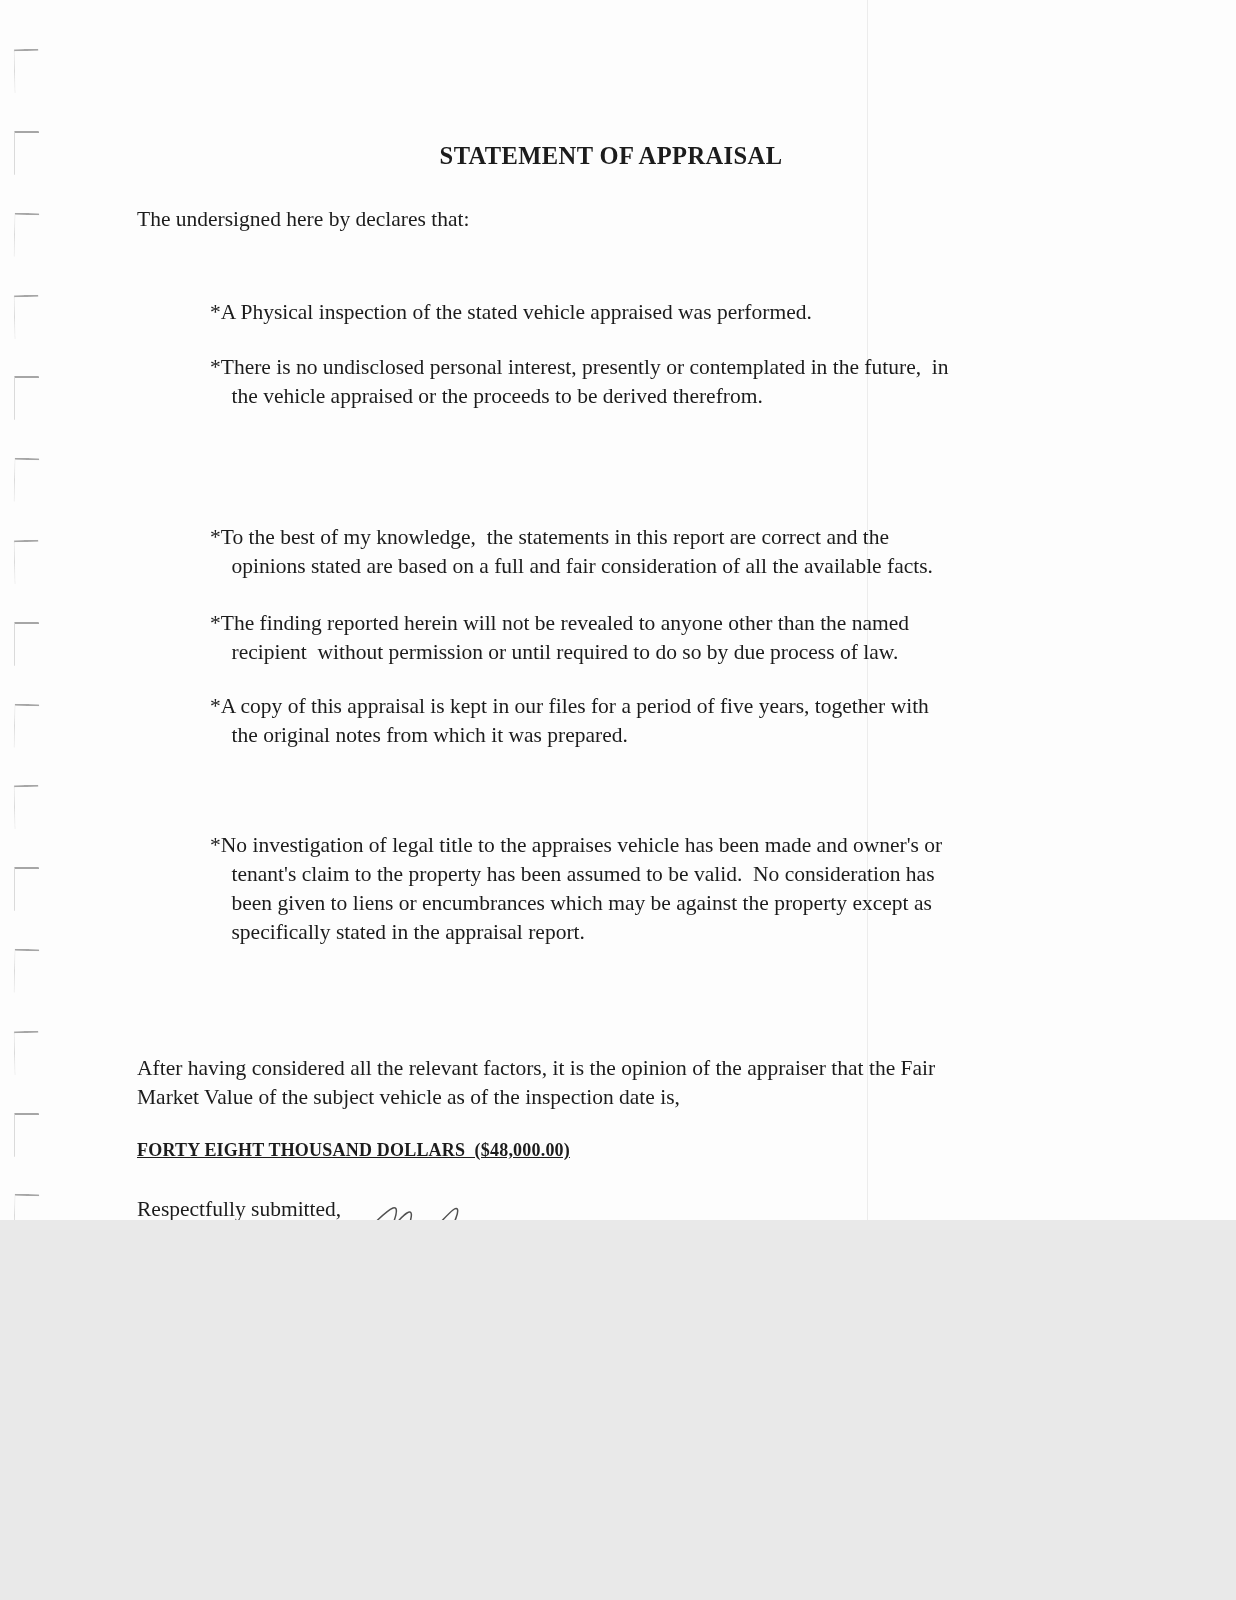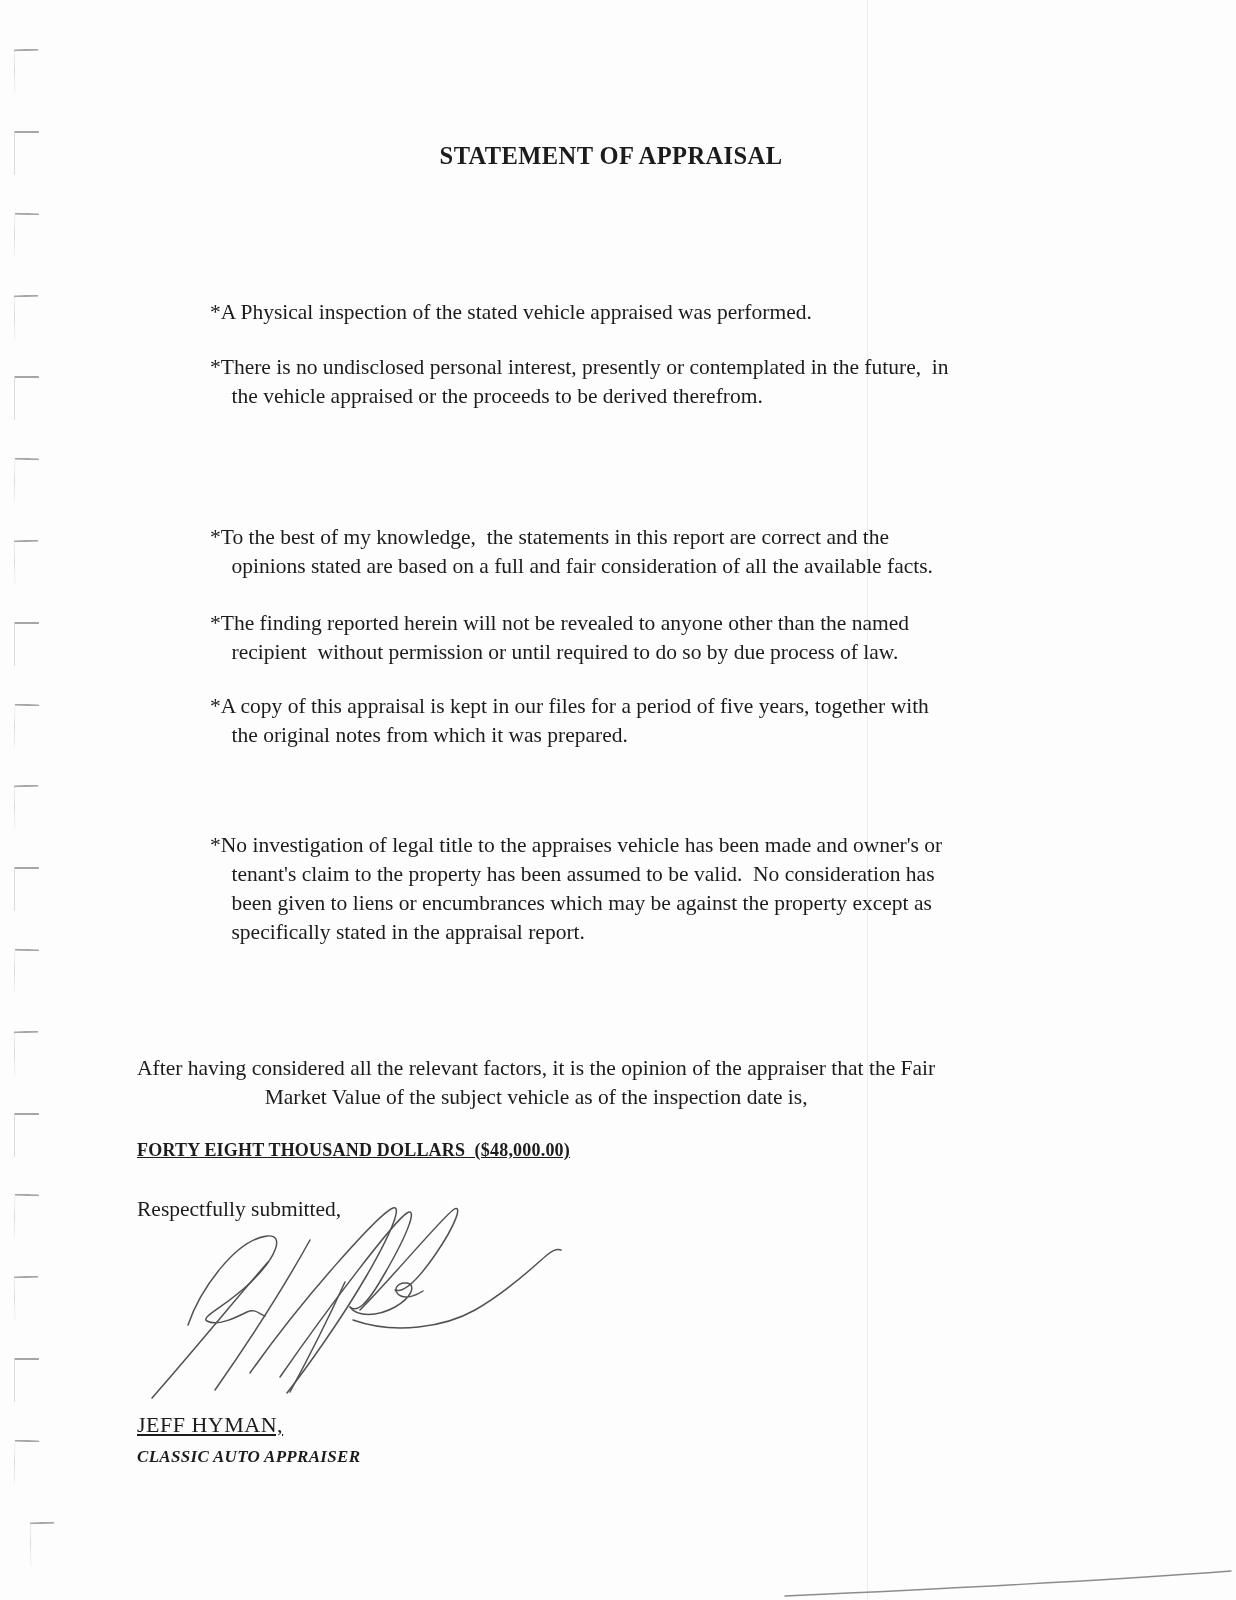--- a/index.html
+++ b/index.html
@@ -5,7 +5,7 @@
   html,body{margin:0;padding:0;background:#e9e9e9;}
   .page{
     position:relative;
-    width:1236px;height:1600px;
+    width:1236px;height:1220px;
     background:#fdfdfd;
     overflow:hidden;
     font-family:"Liberation Serif","DejaVu Serif",serif;

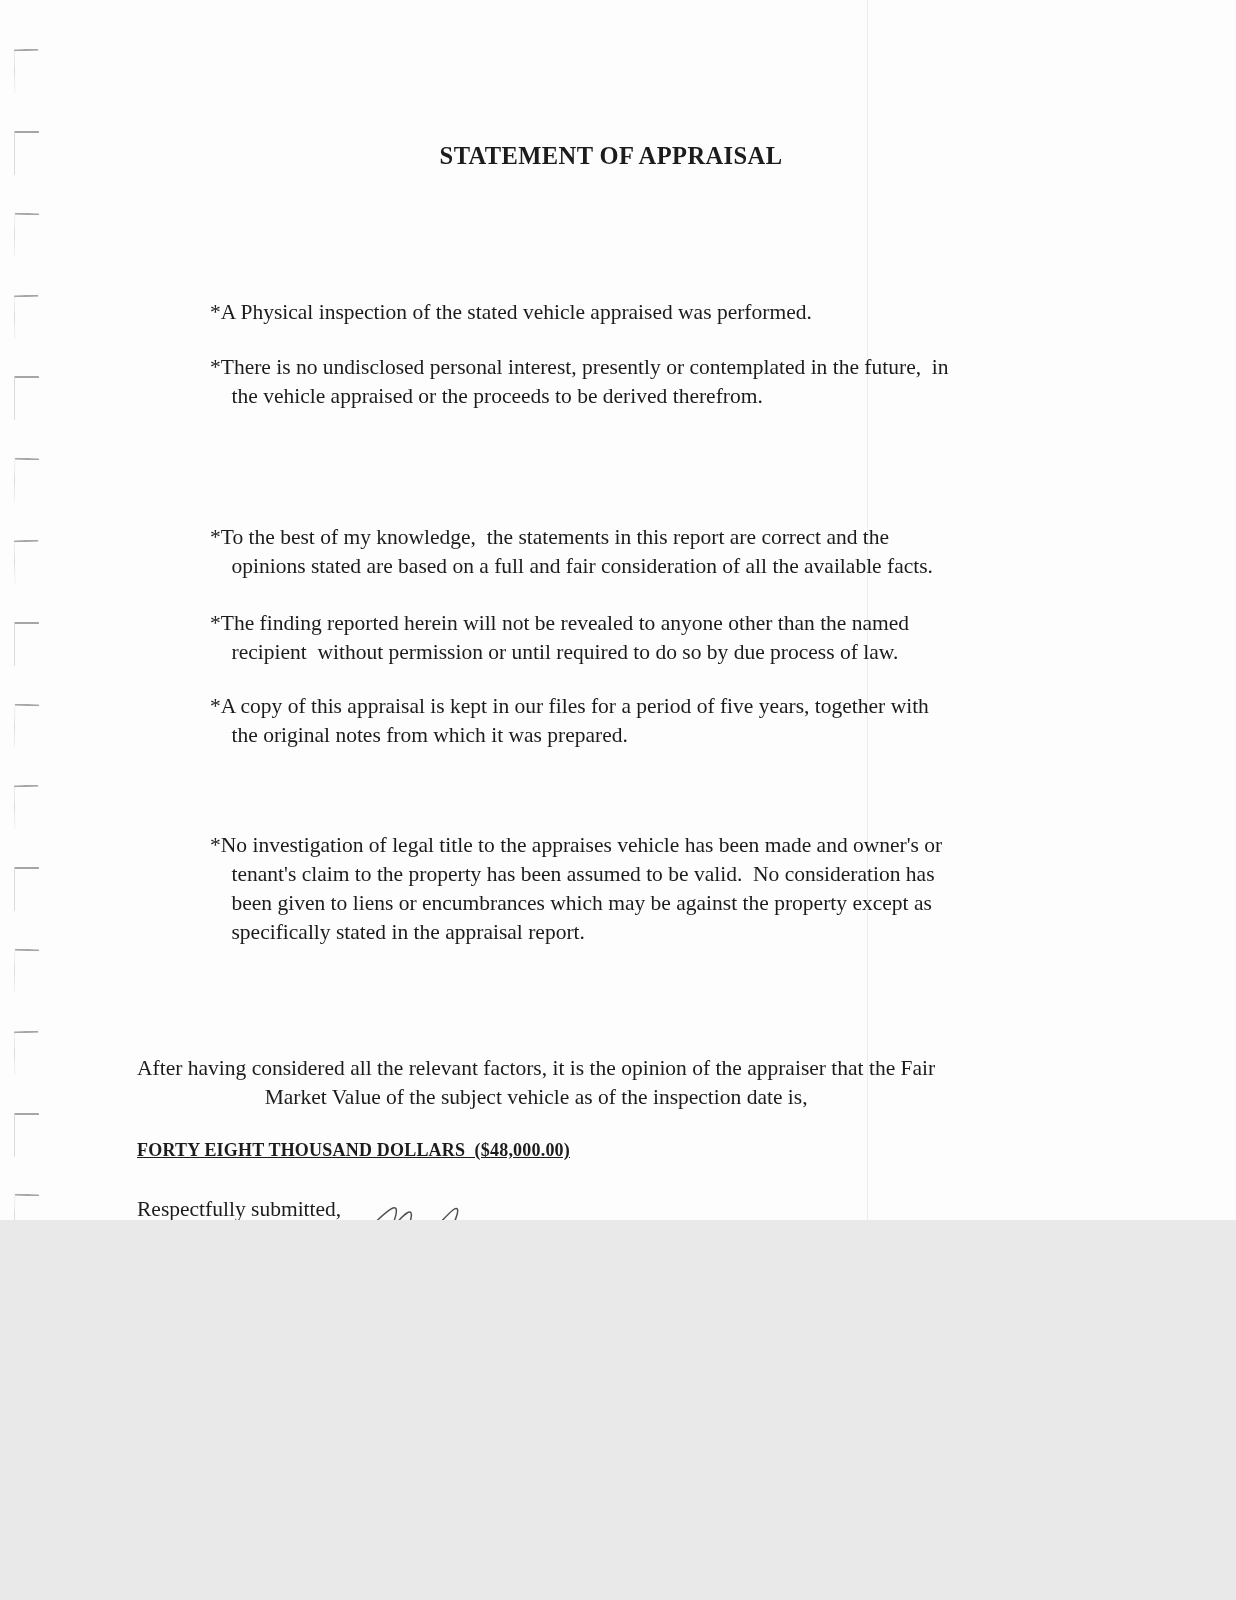--- a/index.html
+++ b/index.html
@@ -70,6 +70,7 @@
 
   <h1 class="title" style="top:142px">STATEMENT OF APPRAISAL</h1>
 
+  <p class="txt intro" style="top:205px">The undersigned here by declares that:</p>
 
   <p class="txt bullet" style="top:263px">*A Physical inspection of the stated vehicle appraised was performed.</p>
   <p class="txt bullet" style="top:318px">*There is no undisclosed personal interest, presently or contemplated in the future,  in

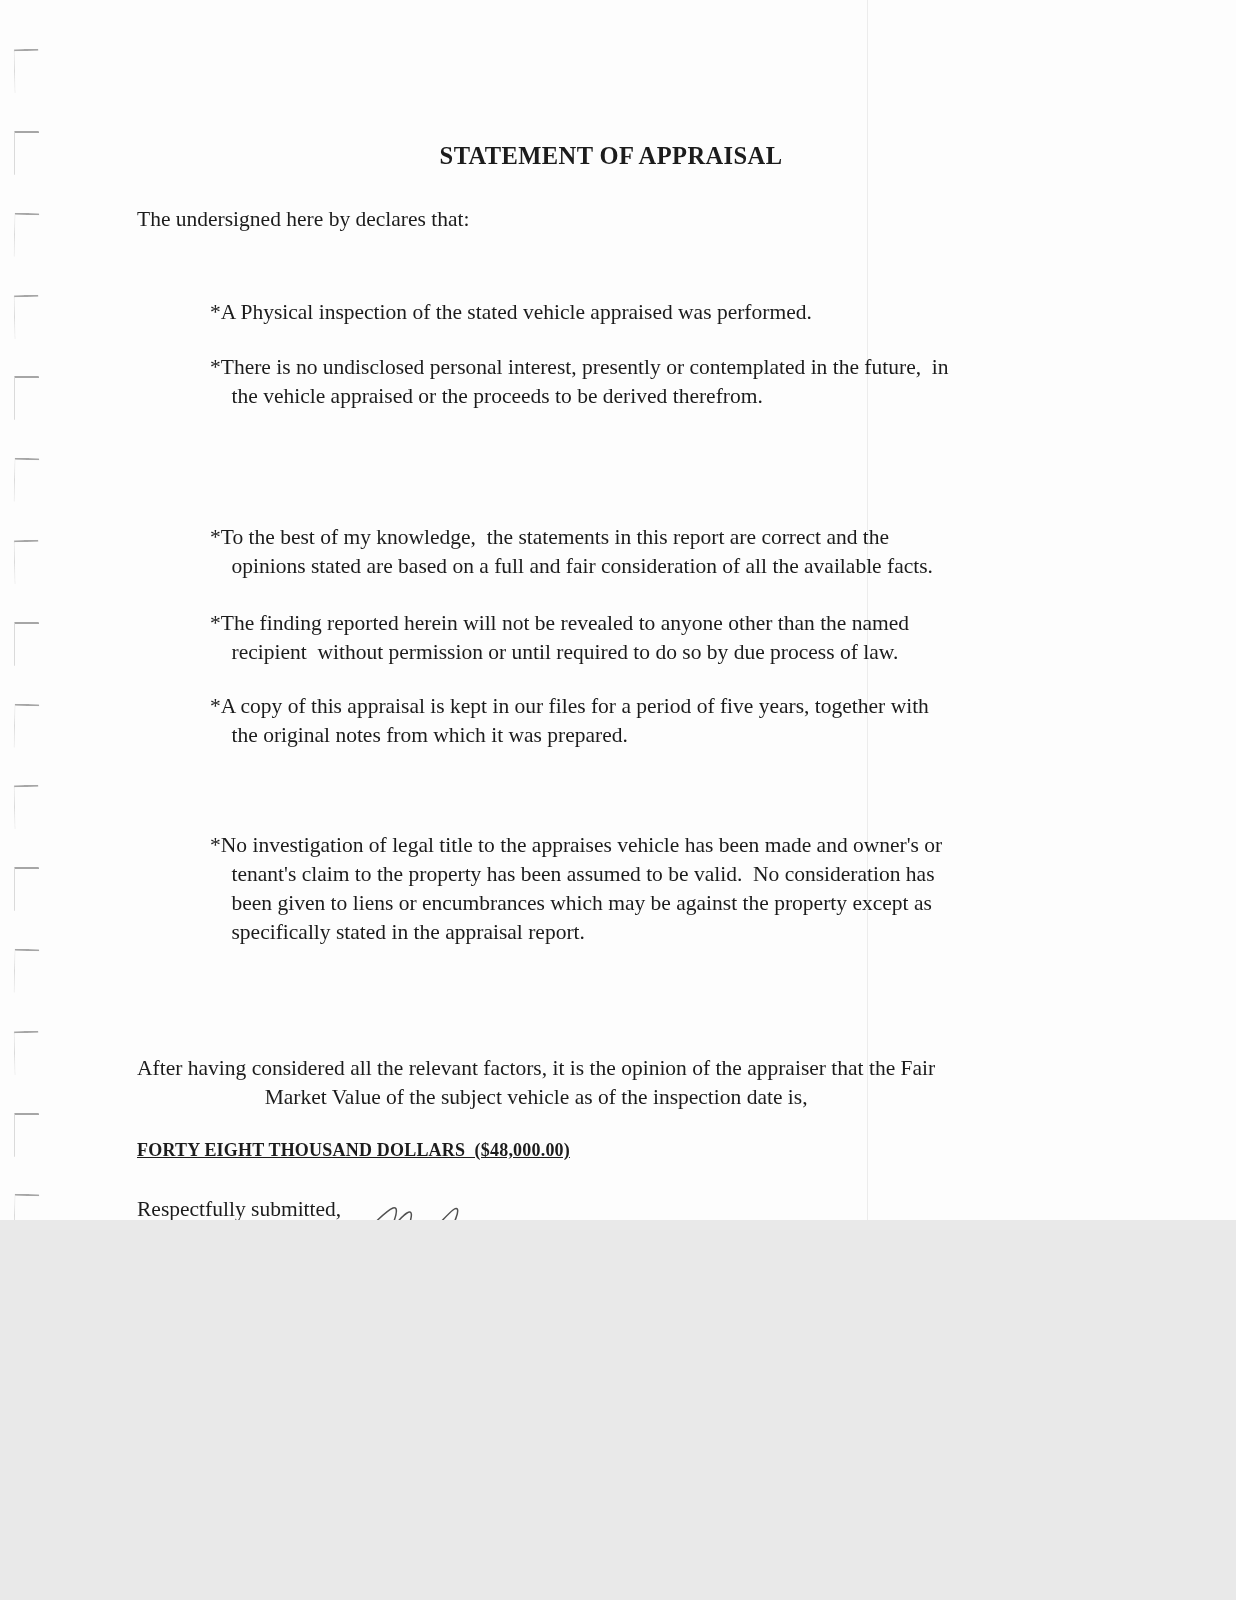--- a/index.html
+++ b/index.html
@@ -18,7 +18,7 @@
   }
   .intro{left:137px;}
   .bullet{left:210px;margin-top:35px;}
-  .closing{left:137px;text-align:center;}
+  .closing{left:137px;}
   .amount{
     position:absolute;left:137px;margin:0;white-space:pre-wrap;
     font-size:18px;font-weight:700;line-height:29px;letter-spacing:.2px;text-decoration:underline;

